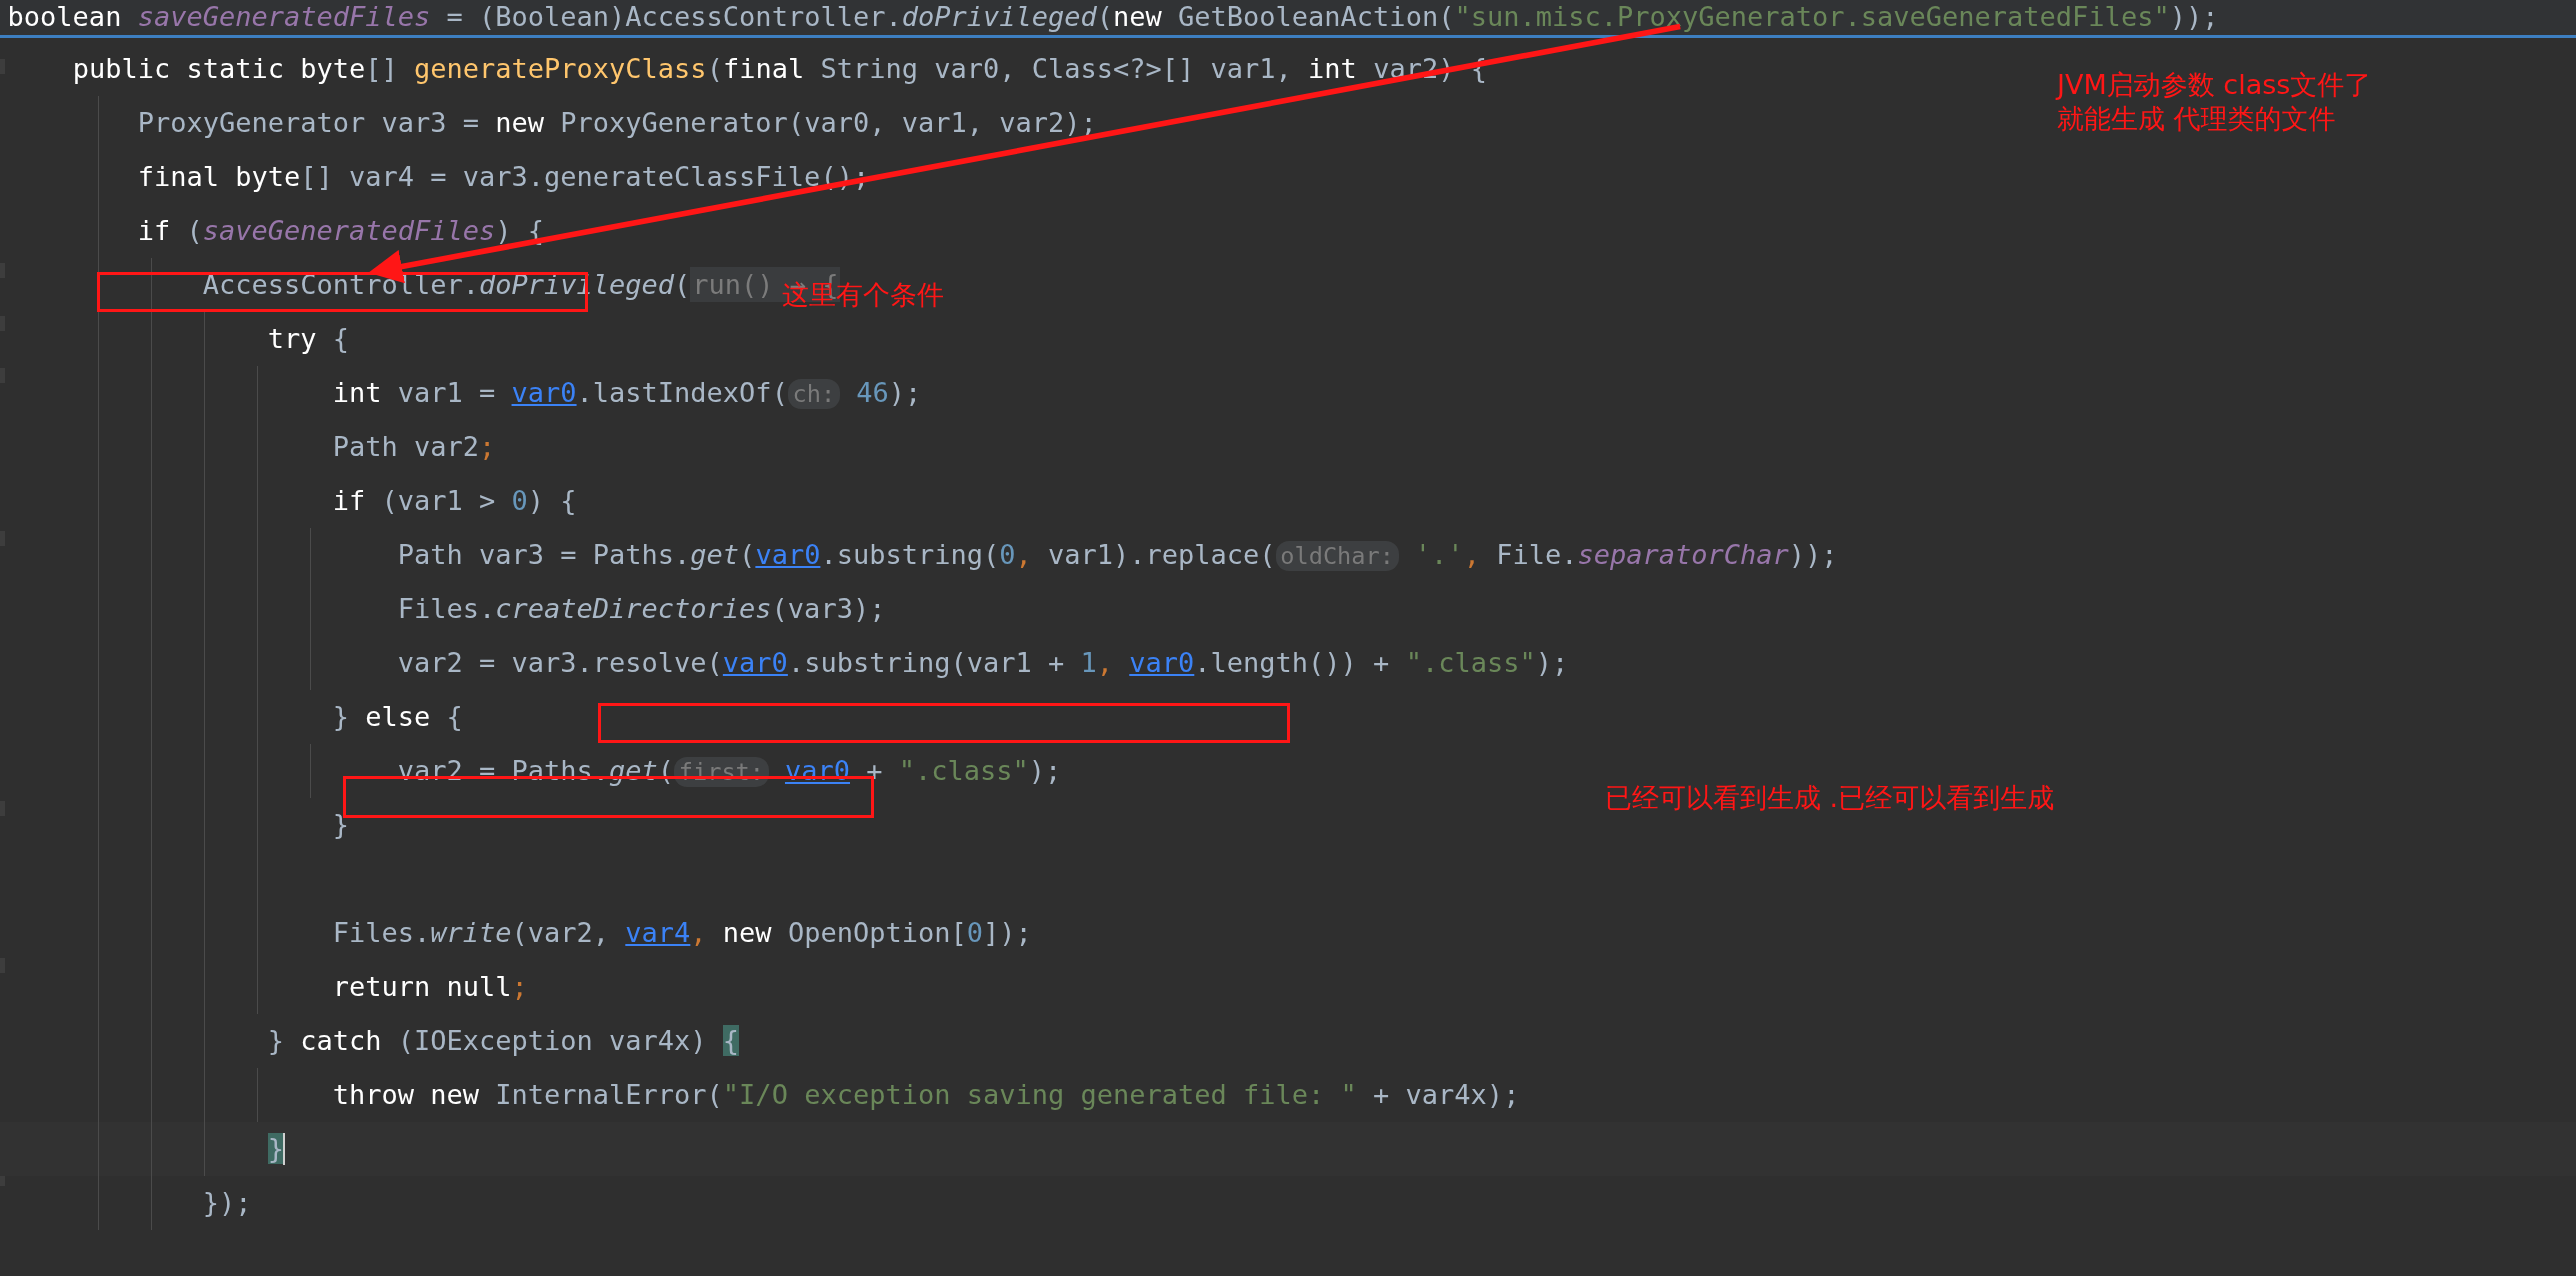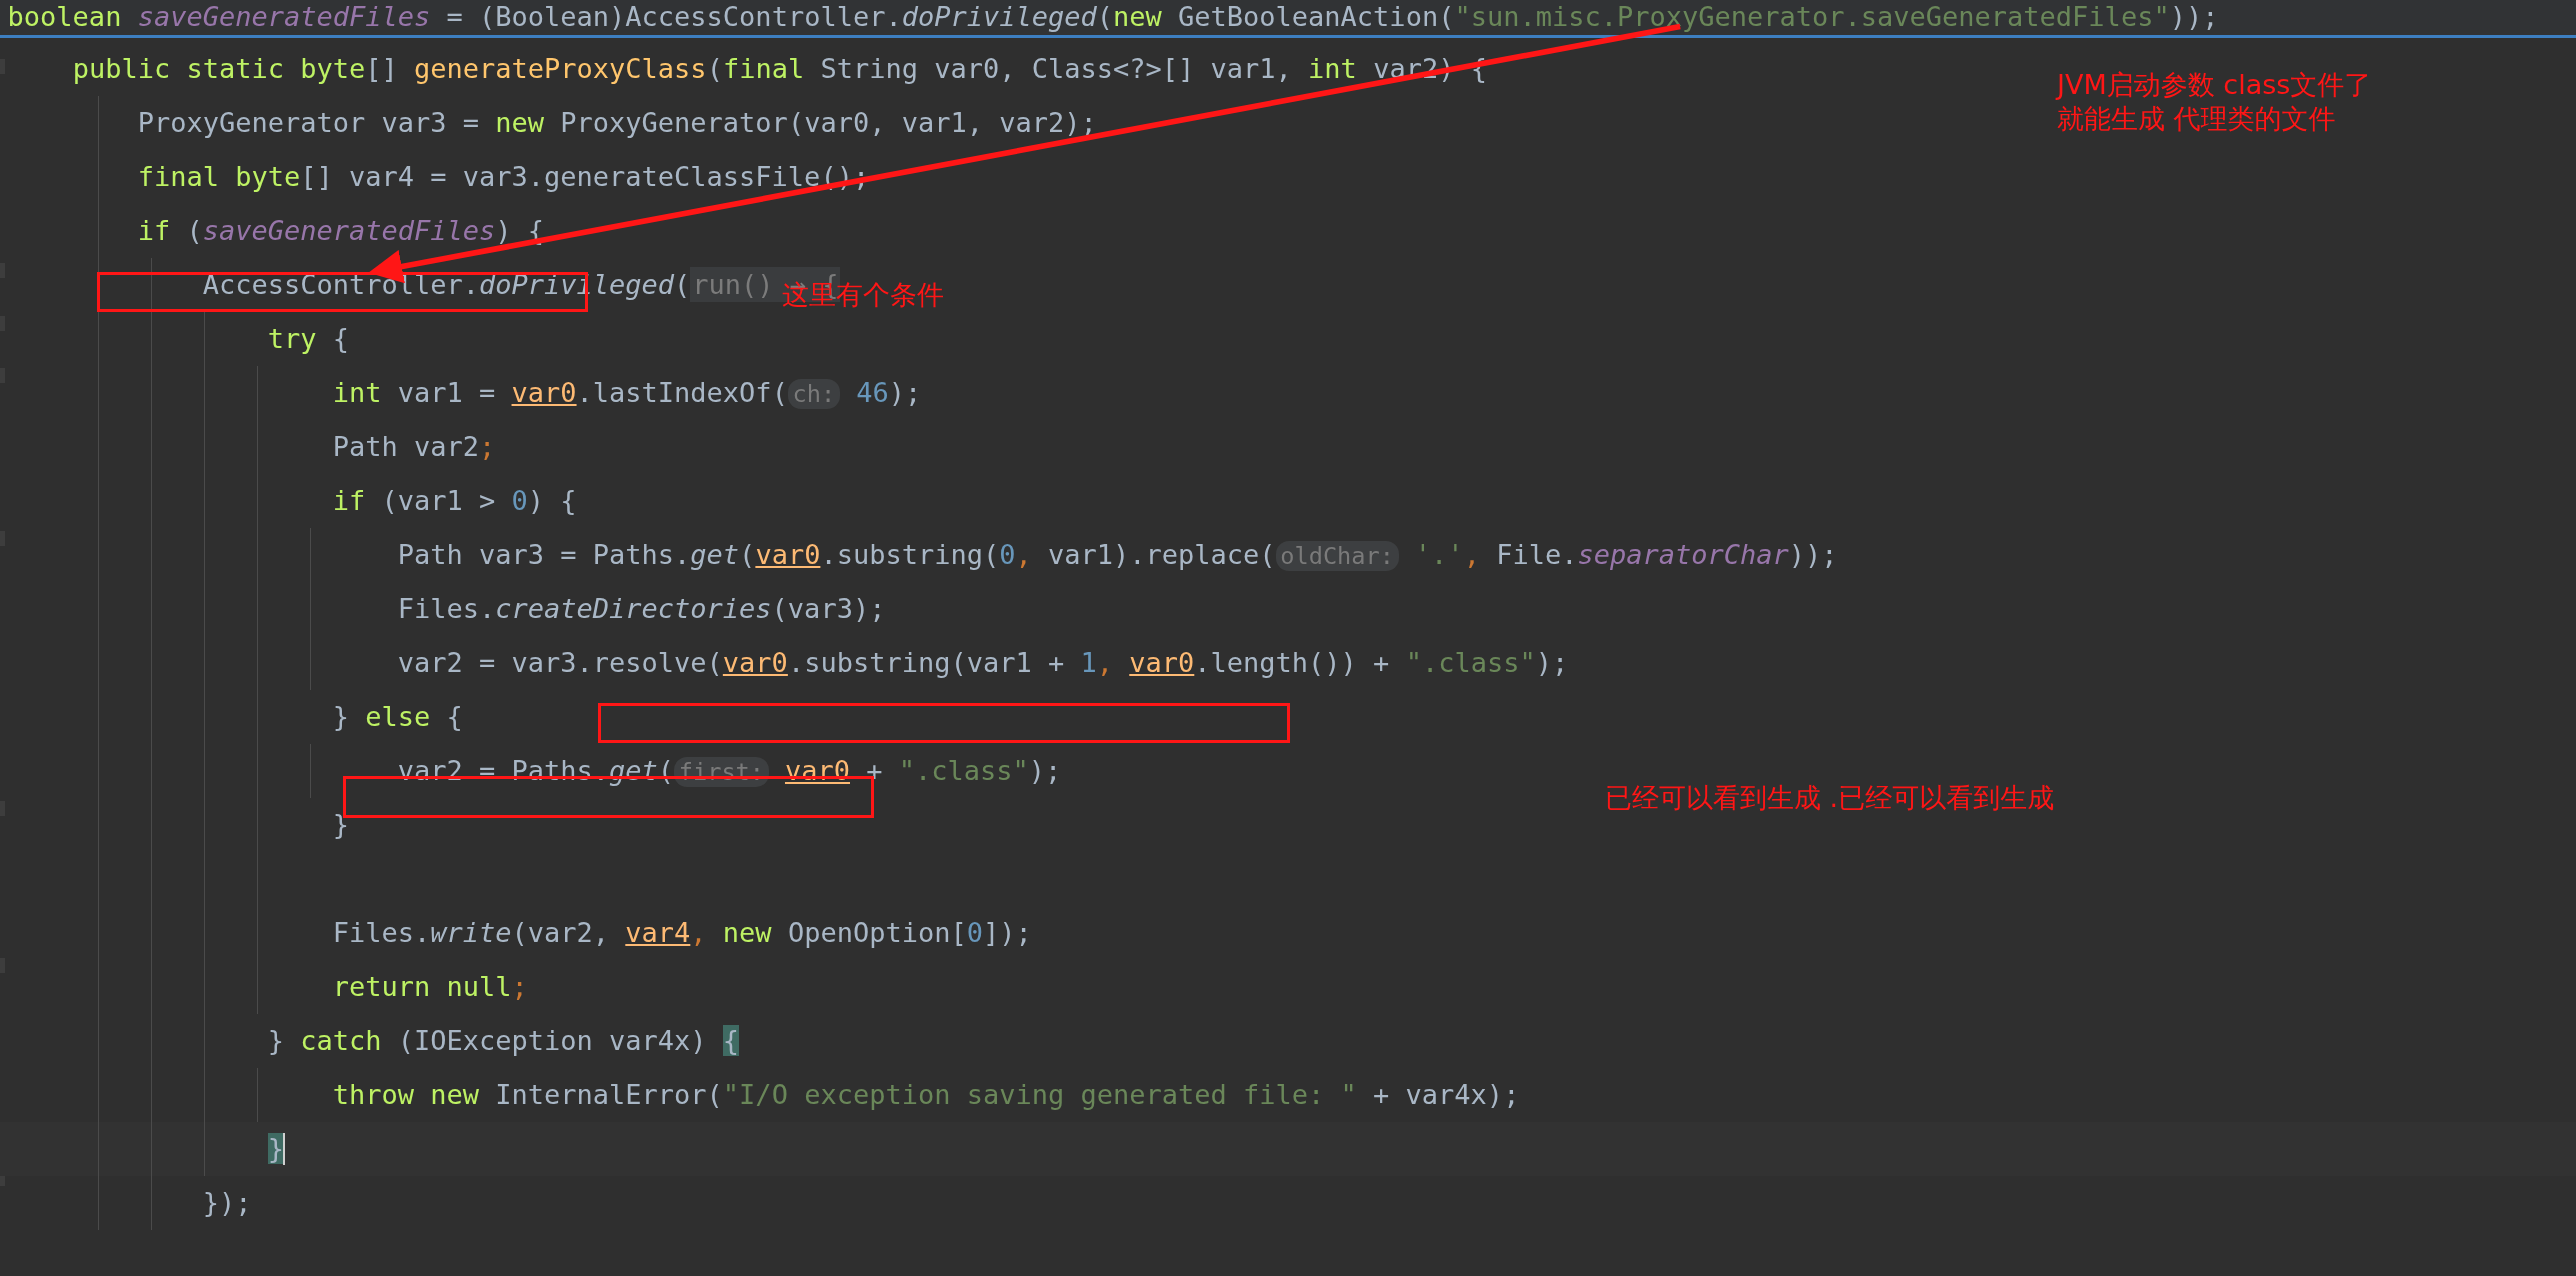--- a/index.html
+++ b/index.html
@@ -80,7 +80,7 @@
   }
 
   
-  .kw      { color: #bef264; }            
+  .kw      { color: #ffffff; }            
   .def     { color: #ffc66d; }            
   .txt     { color: #a9b7c6; }            
   .str     { color: #6a8759; }            

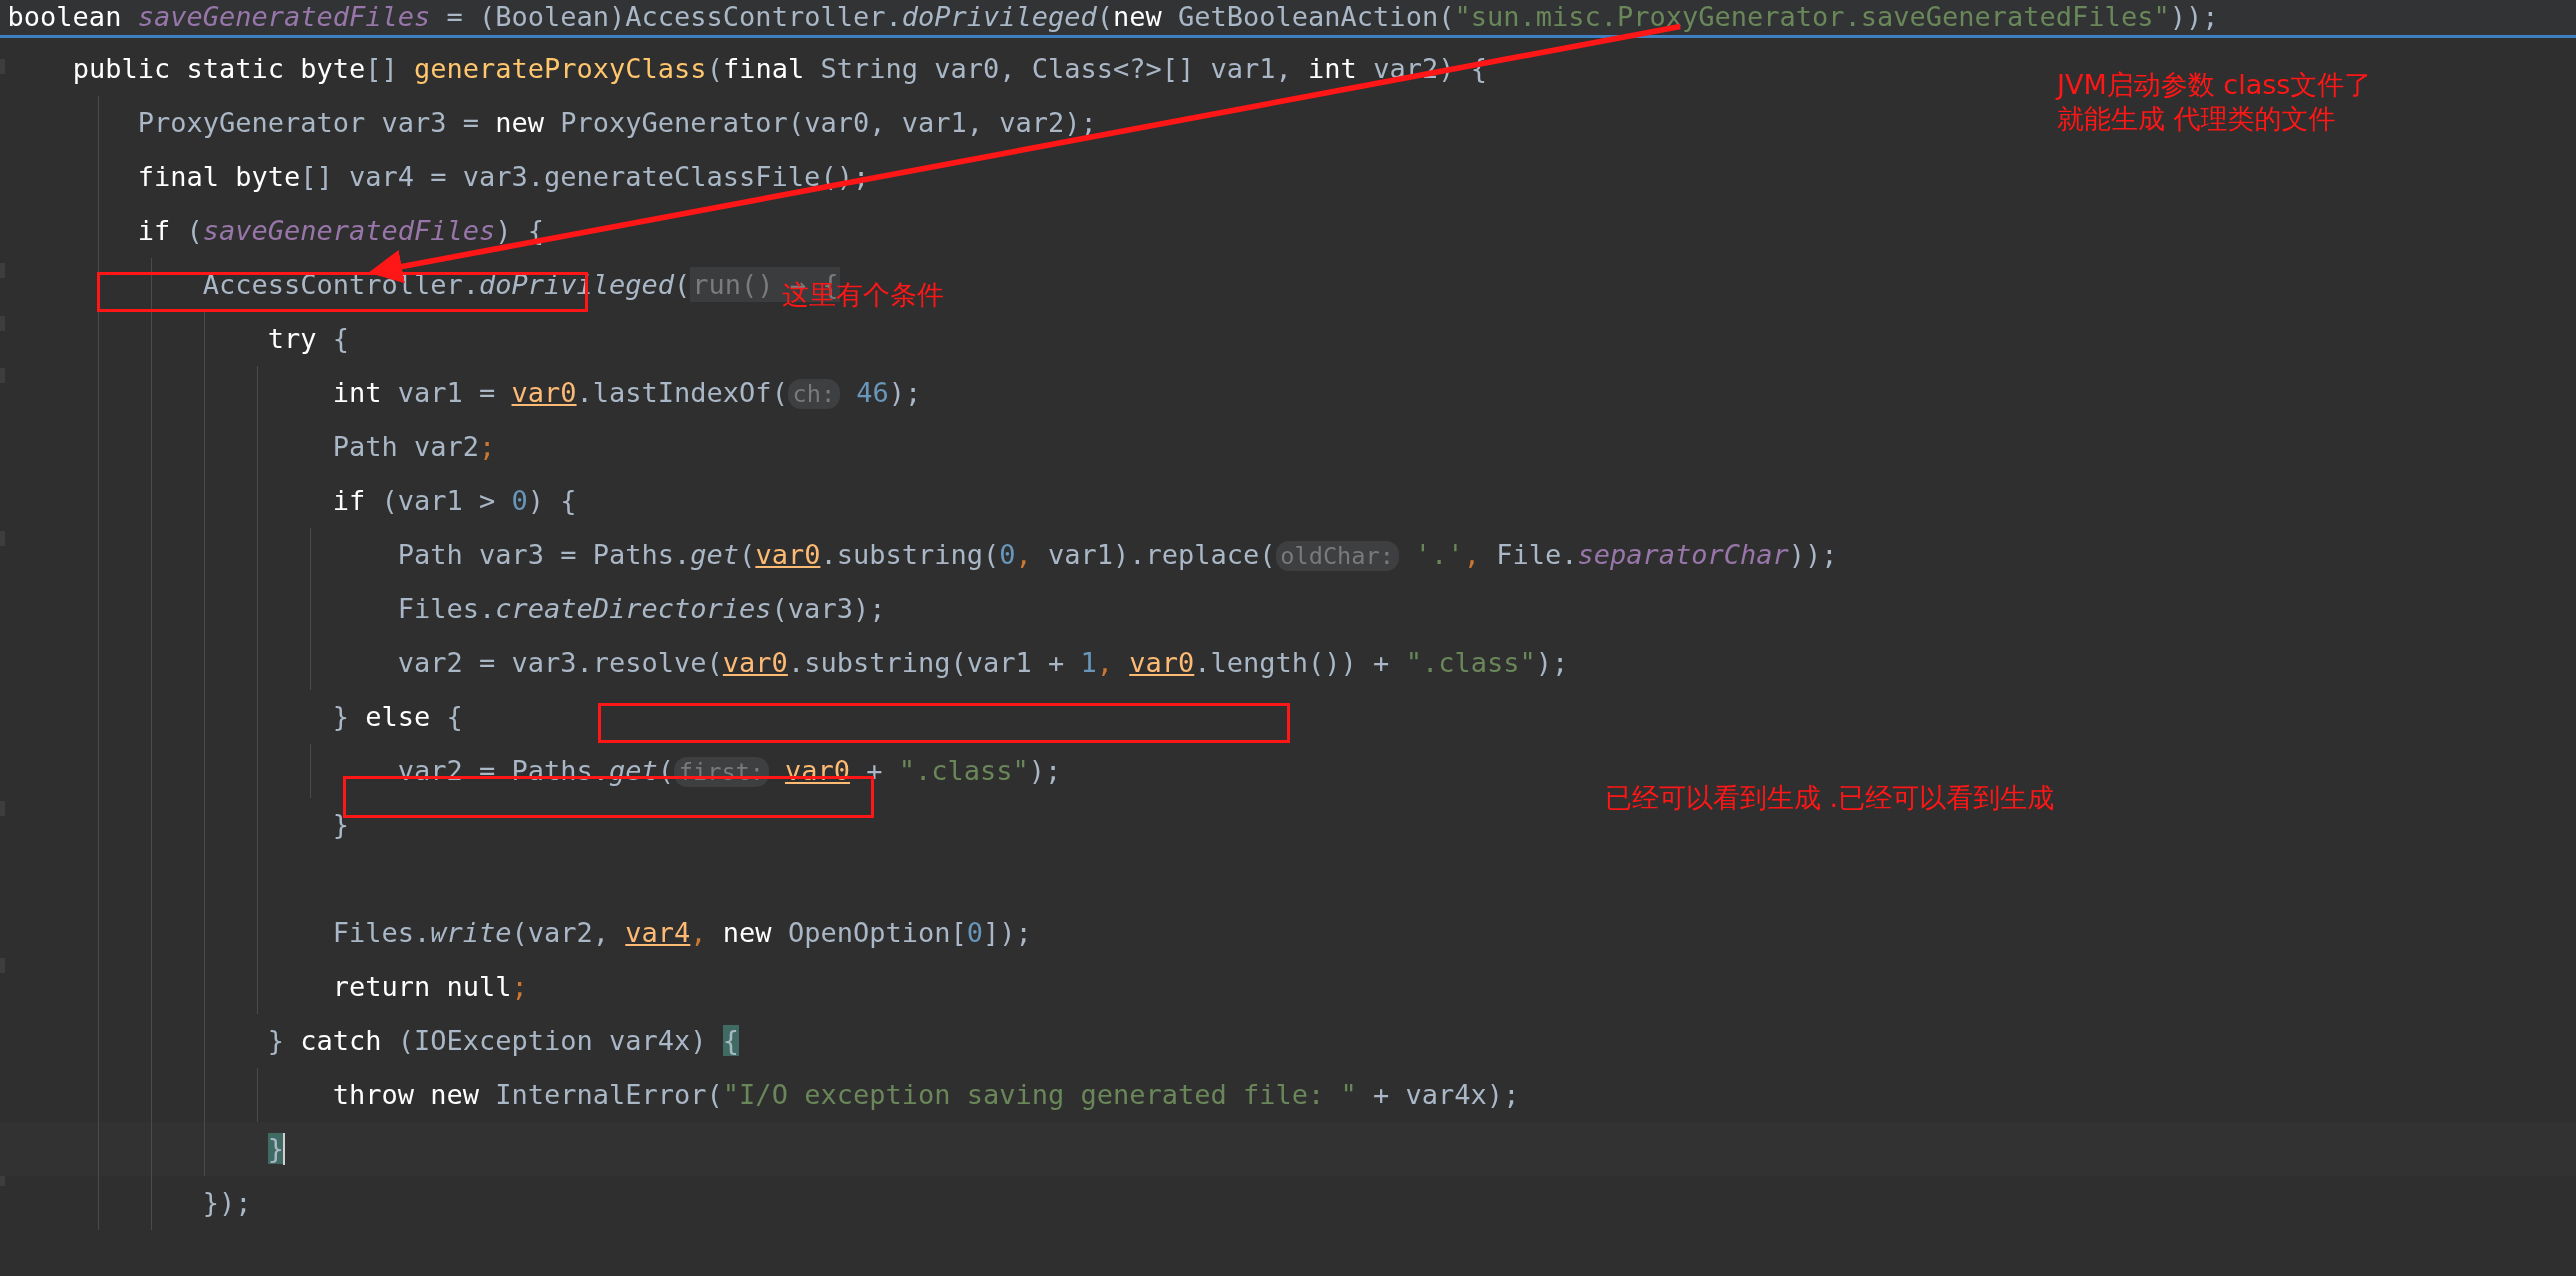--- a/index.html
+++ b/index.html
@@ -87,7 +87,7 @@
   .num     { color: #6897bb; }            
   .fld     { color: #9876aa; font-style: italic; }   
   .mth     { color: #a9b7c6; font-style: italic; }   
-  .param   { color: #fdba74; text-decoration: underline; }  
+  .param   { color: #3b82f6; text-decoration: underline; }  
   .sep     { color: #cc7832; }            
   .brk     { color: #a9b7c6; }
 

